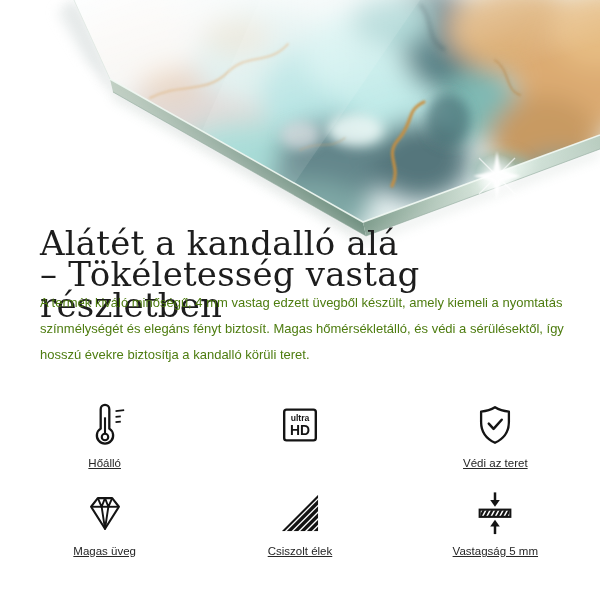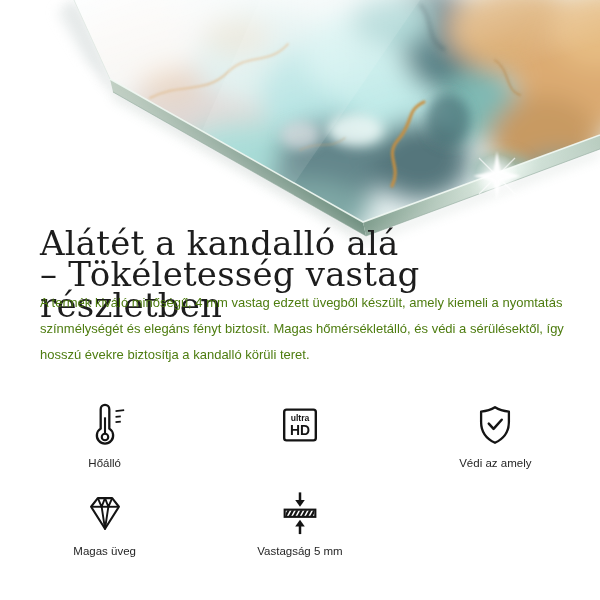--- a/index.html
+++ b/index.html
@@ -15,7 +15,7 @@
         grid-template-columns:repeat(3,1fr);row-gap:18px;}
   .feature{display:flex;flex-direction:column;align-items:center;}
   .ficon{height:48px;display:flex;align-items:flex-end;justify-content:center;}
-  .flabel{margin-top:8px;font-size:11.5px;line-height:14px;color:#262626;text-align:right;}
+  .flabel{margin-top:8px;font-size:11.5px;line-height:14px;color:#262626;text-align:right;text-decoration:underline;}
   .icon-stroke{stroke:#141414;fill:none;}
   .icon-fill{fill:#141414;}
   .hd-text{font-family:"Liberation Sans",sans-serif;font-weight:bold;fill:#141414;text-anchor:middle;}

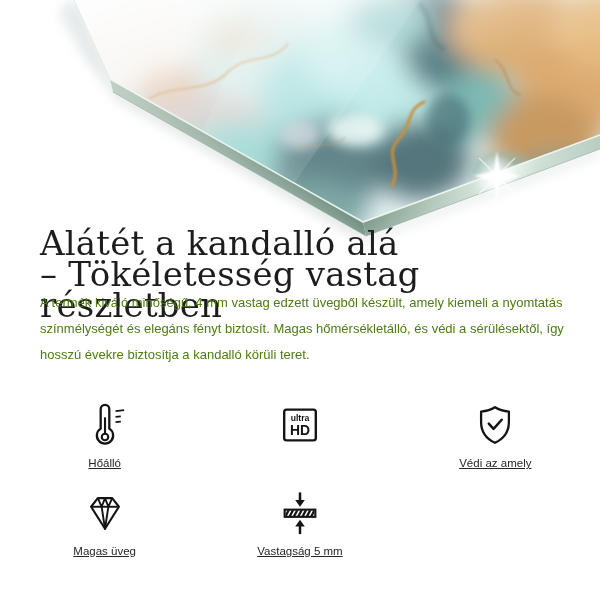--- a/index.html
+++ b/index.html
@@ -170,7 +170,7 @@
           <path class="icon-stroke" stroke-width="2.6" stroke-linecap="round" stroke-linejoin="round" d="M17.5,22.5 L22.5,28 L31,18.5"></path>
         </svg>
       </div>
-      <div class="flabel">Védi az amely</div>
+      <div class="flabel">Védi az teret</div>
     </div>
 
     <div class="feature">

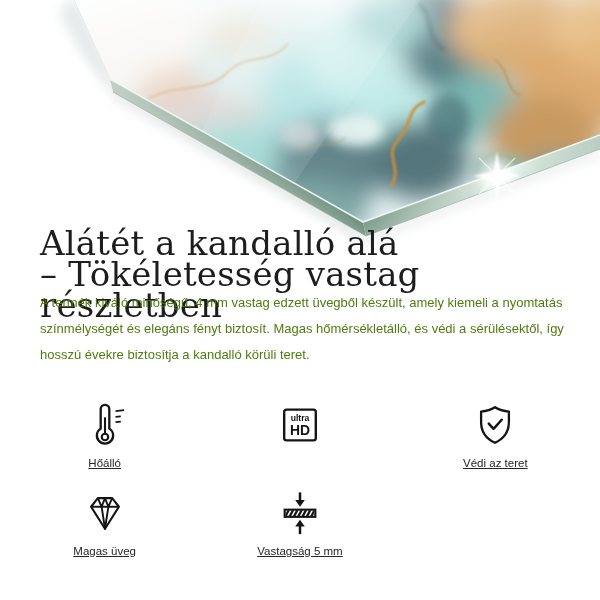--- a/index.html
+++ b/index.html
@@ -185,6 +185,26 @@
       <div class="flabel">Magas üveg</div>
     </div>
 
+    <div class="feature">
+      <div class="ficon">
+        <svg width="46" height="46" viewBox="0 0 48 48">
+          <defs>
+              <clipPath id="triClip">
+                <path d="M5,43 L43,5 L43,43 Z"></path>
+              </clipPath>
+            </defs>
+          <g clip-path="url(#triClip)" stroke="#141414" stroke-width="3.6">
+            <line x1="3.5" y1="45" x2="45" y2="3.5"></line>
+            <line x1="10.5" y1="45" x2="45" y2="10.5"></line>
+            <line x1="17.5" y1="45" x2="45" y2="17.5"></line>
+            <line x1="24.5" y1="45" x2="45" y2="24.5"></line>
+            <line x1="31.5" y1="45" x2="45" y2="31.5"></line>
+            <line x1="38.5" y1="45" x2="45" y2="38.5"></line>
+          </g>
+        </svg>
+      </div>
+      <div class="flabel">Csiszolt élek</div>
+    </div>
 
     <div class="feature">
       <div class="ficon">

